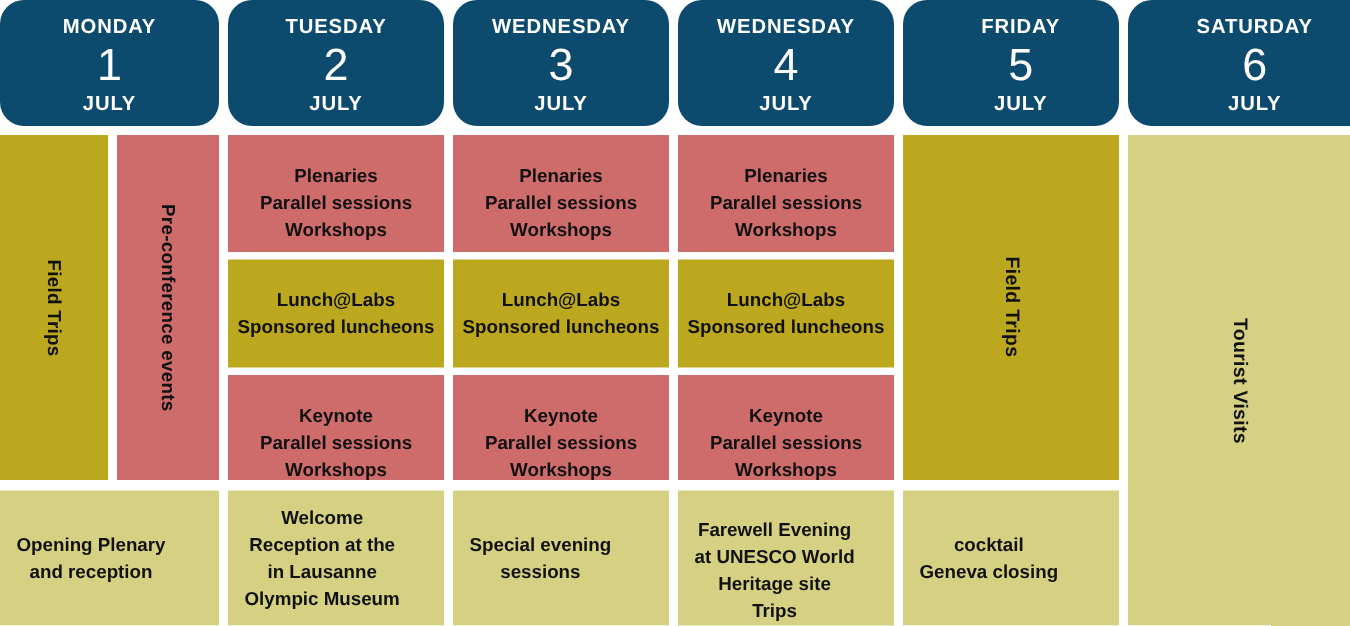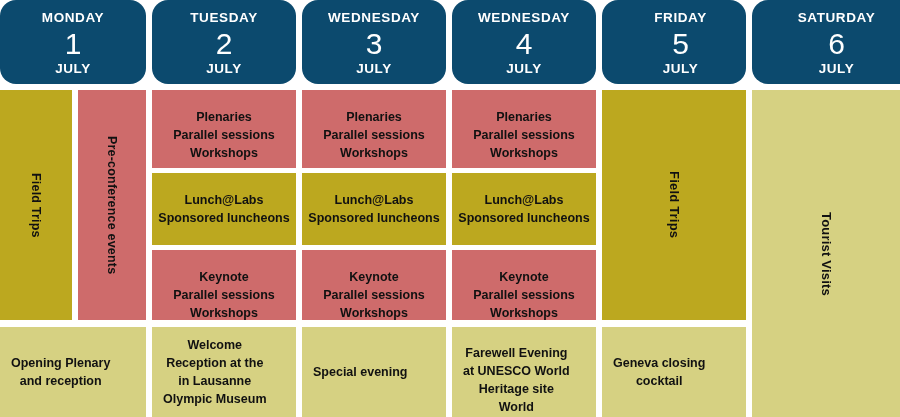--- a/index.html
+++ b/index.html
@@ -222,6 +222,7 @@
   <div class="cell block evening c-khaki" style="left:302px; top:327px; width:144px; height:90px;">
     <span class="lines">
       <span class="line">Special evening</span>
+      <span class="line">sessions</span>
     </span>
   </div>
 

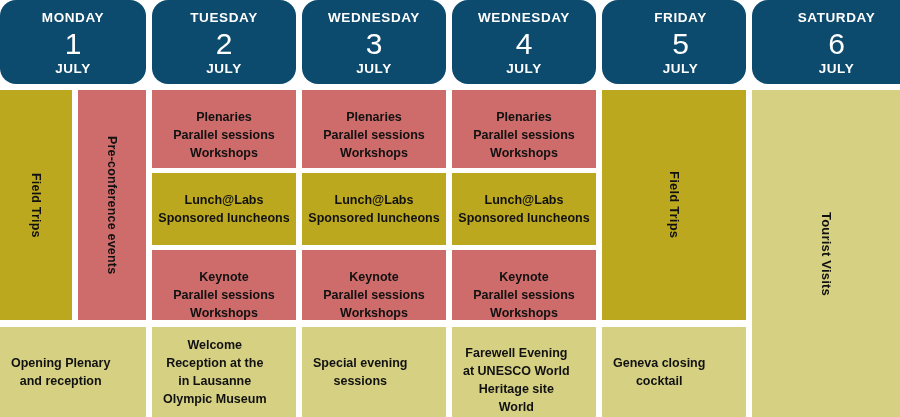--- a/index.html
+++ b/index.html
@@ -264,8 +264,8 @@
 
   <div class="cell block evening c-khaki" style="left:602px; top:327px; width:144px; height:90px;">
     <span class="lines">
+      <span class="line">cocktail</span>
       <span class="line">Geneva closing</span>
-      <span class="line">cocktail</span>
     </span>
   </div>
 

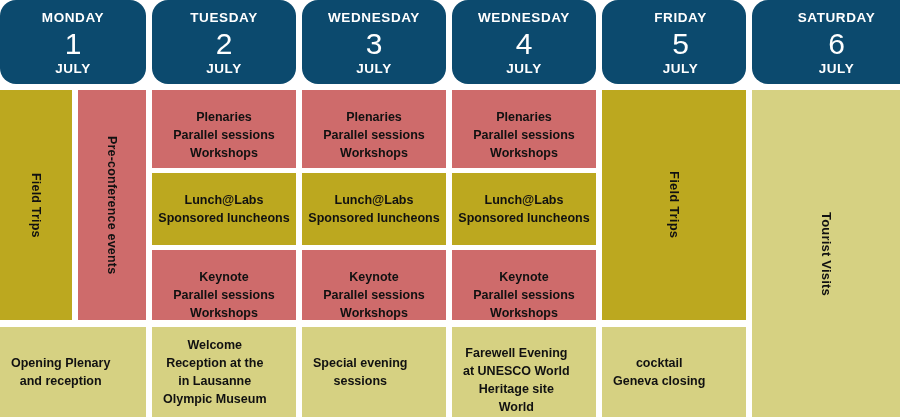--- a/index.html
+++ b/index.html
@@ -254,7 +254,7 @@
       <span class="line">Farewell Evening</span>
       <span class="line">at UNESCO World</span>
       <span class="line">Heritage site</span>
-      <span class="line">World</span>
+      <span class="line">Trips</span>
     </span>
   </div>
 

